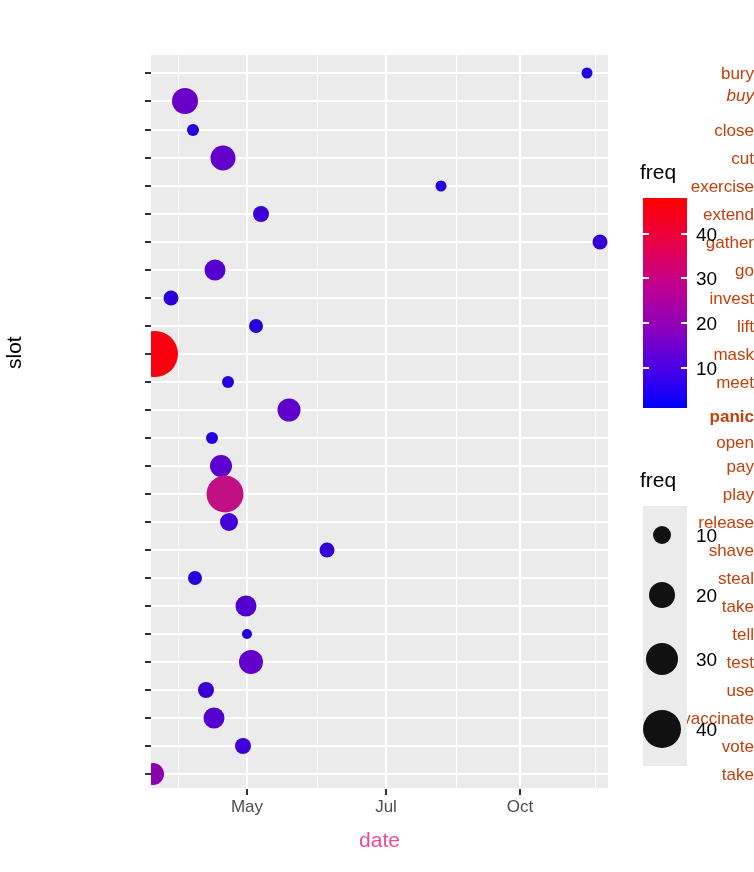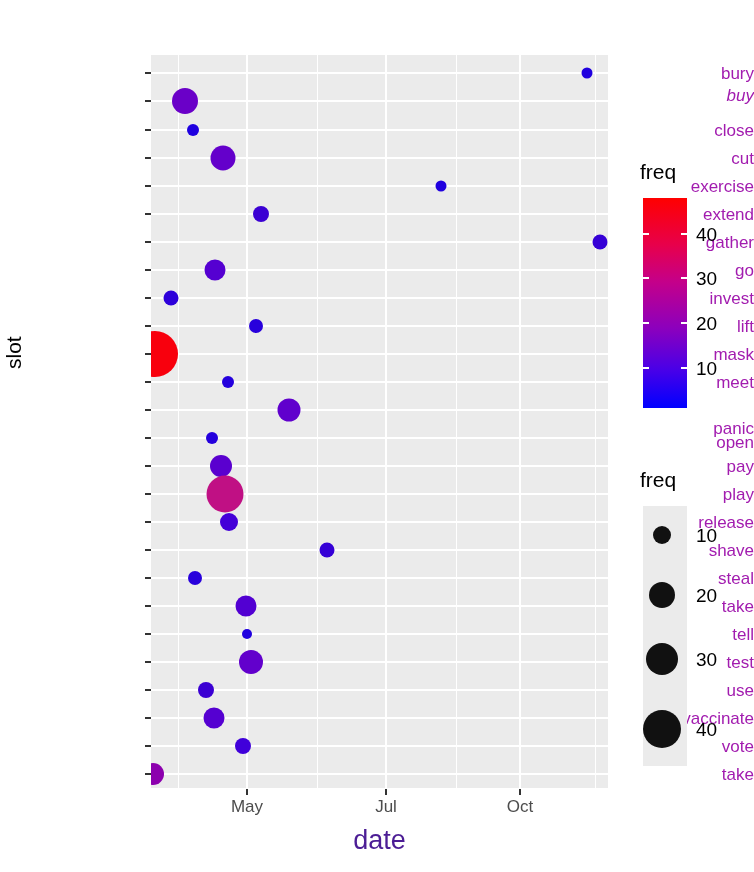--- a/index.html
+++ b/index.html
@@ -68,7 +68,7 @@
     text-align: right;
     font-size: 17px;
     line-height: 17px;
-    color: #a21caf;
+    color: #c2410c;
     transform: translateY(-50%);
     white-space: nowrap;
   }

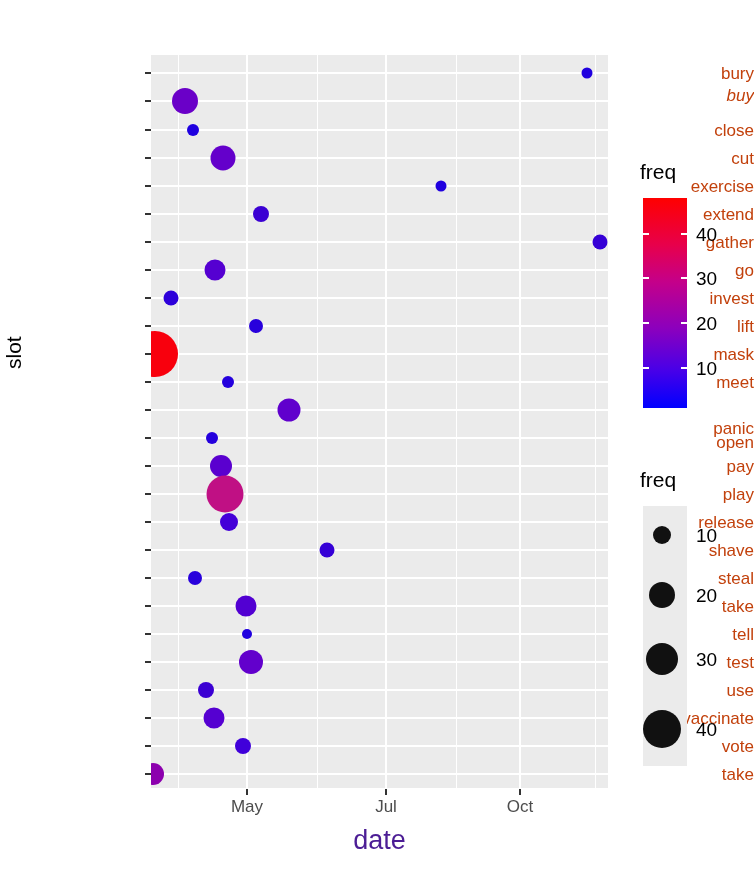--- a/index.html
+++ b/index.html
@@ -297,7 +297,7 @@
       <div class="y-tick-mark" style="top: 410px;"></div>
       <div class="y-tick-label" style="top: 410px; margin-top: 32px;">open</div>
       <div class="y-tick-mark" style="top: 438px;"></div>
-      <div class="y-tick-label" style="top: 428px;">panic</div>
+      <div class="y-tick-label" style="top: 416px; font-weight: bold;">panic</div>
       <div class="y-tick-mark" style="top: 466px;"></div>
       <div class="y-tick-label" style="top: 466px;">pay</div>
       <div class="y-tick-mark" style="top: 494px;"></div>

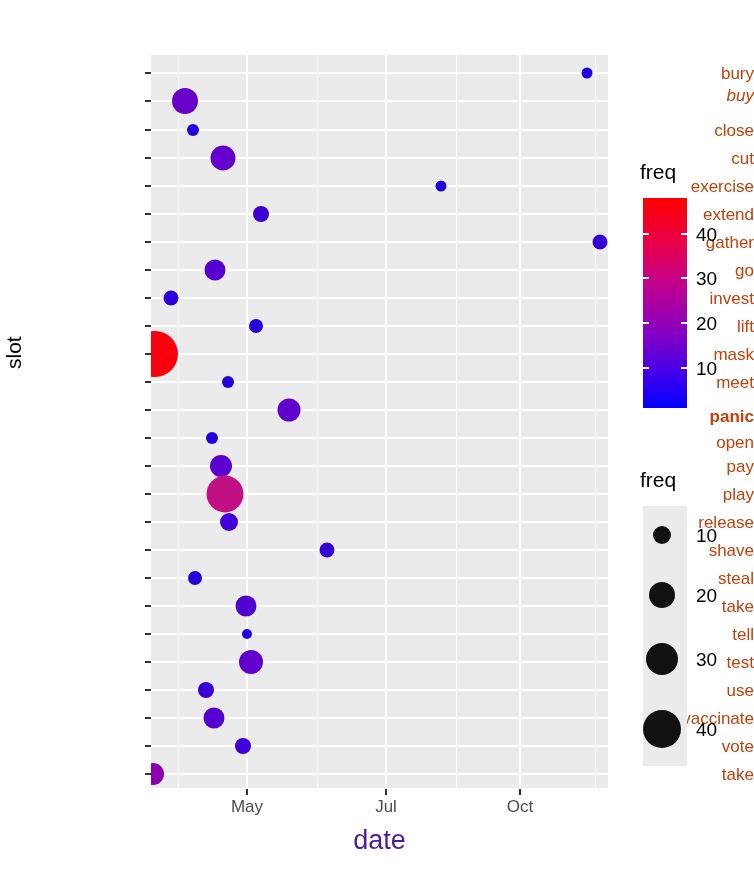--- a/index.html
+++ b/index.html
@@ -103,9 +103,9 @@
     width: 457px;
     top: 828px;
     text-align: center;
-    font-size: 27px;
+    font-size: 21px;
     line-height: 24px;
-    color: #4c1d95;
+    color: #ec4899;
   }
   #y-axis-title {
     position: absolute;

